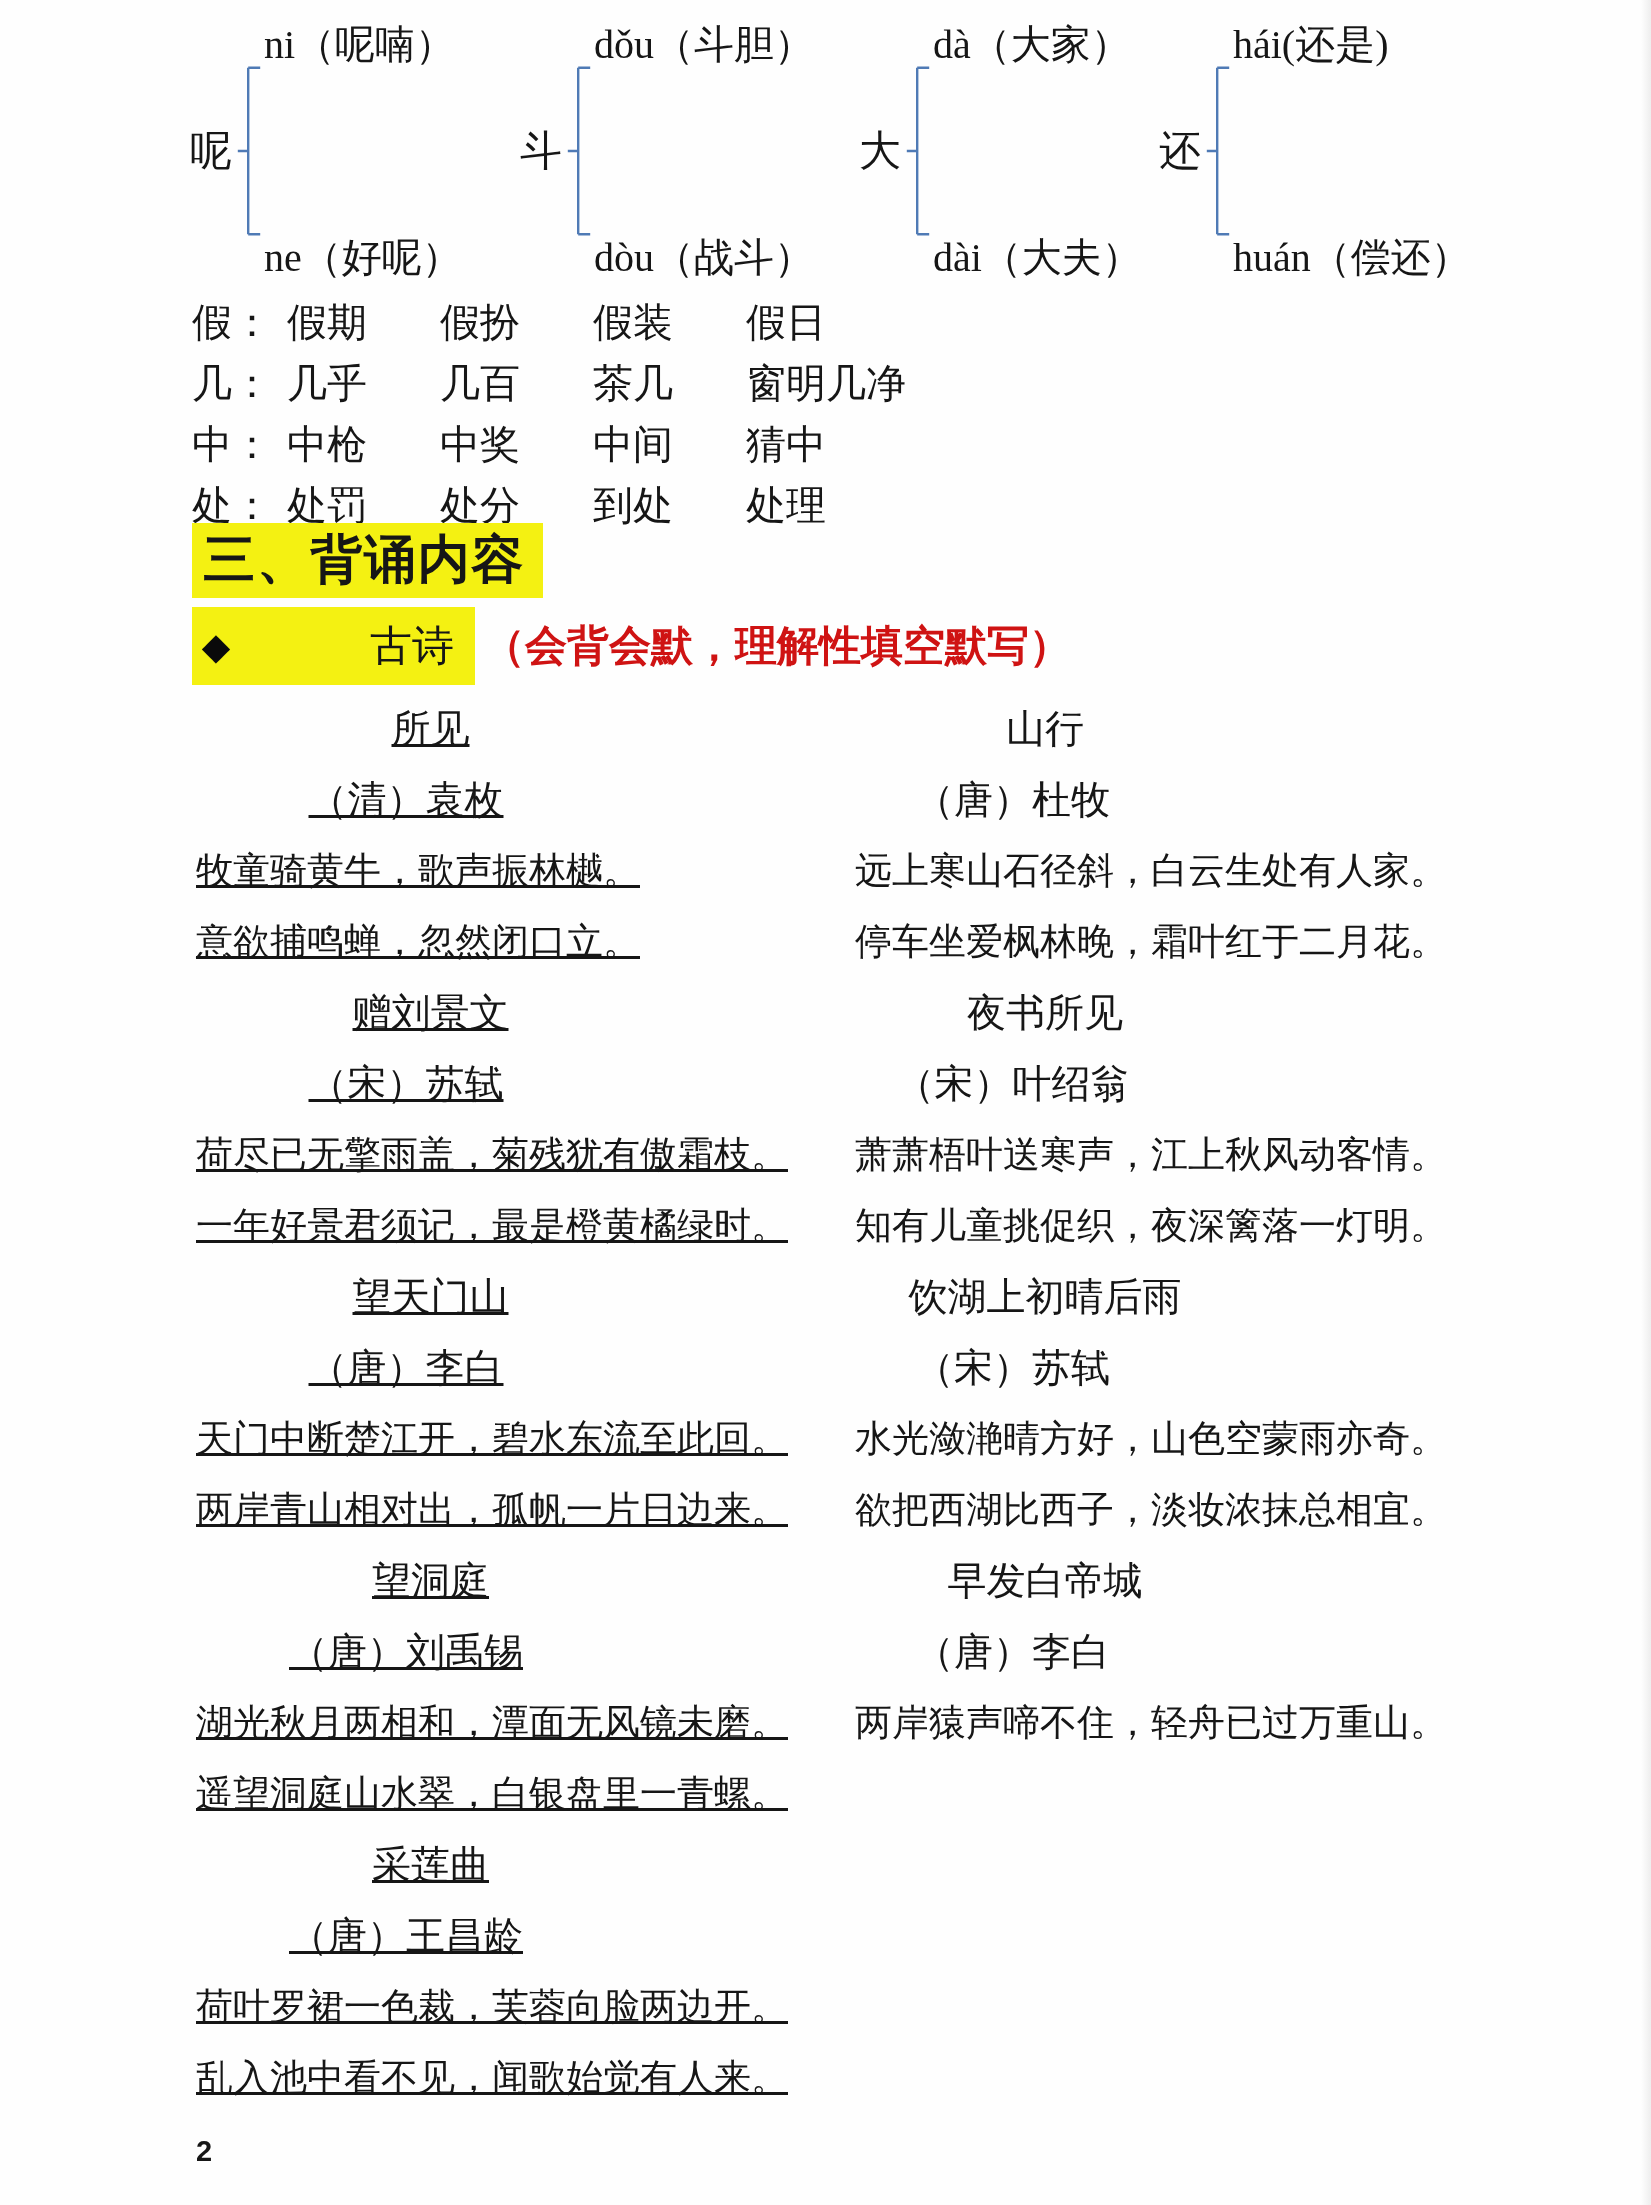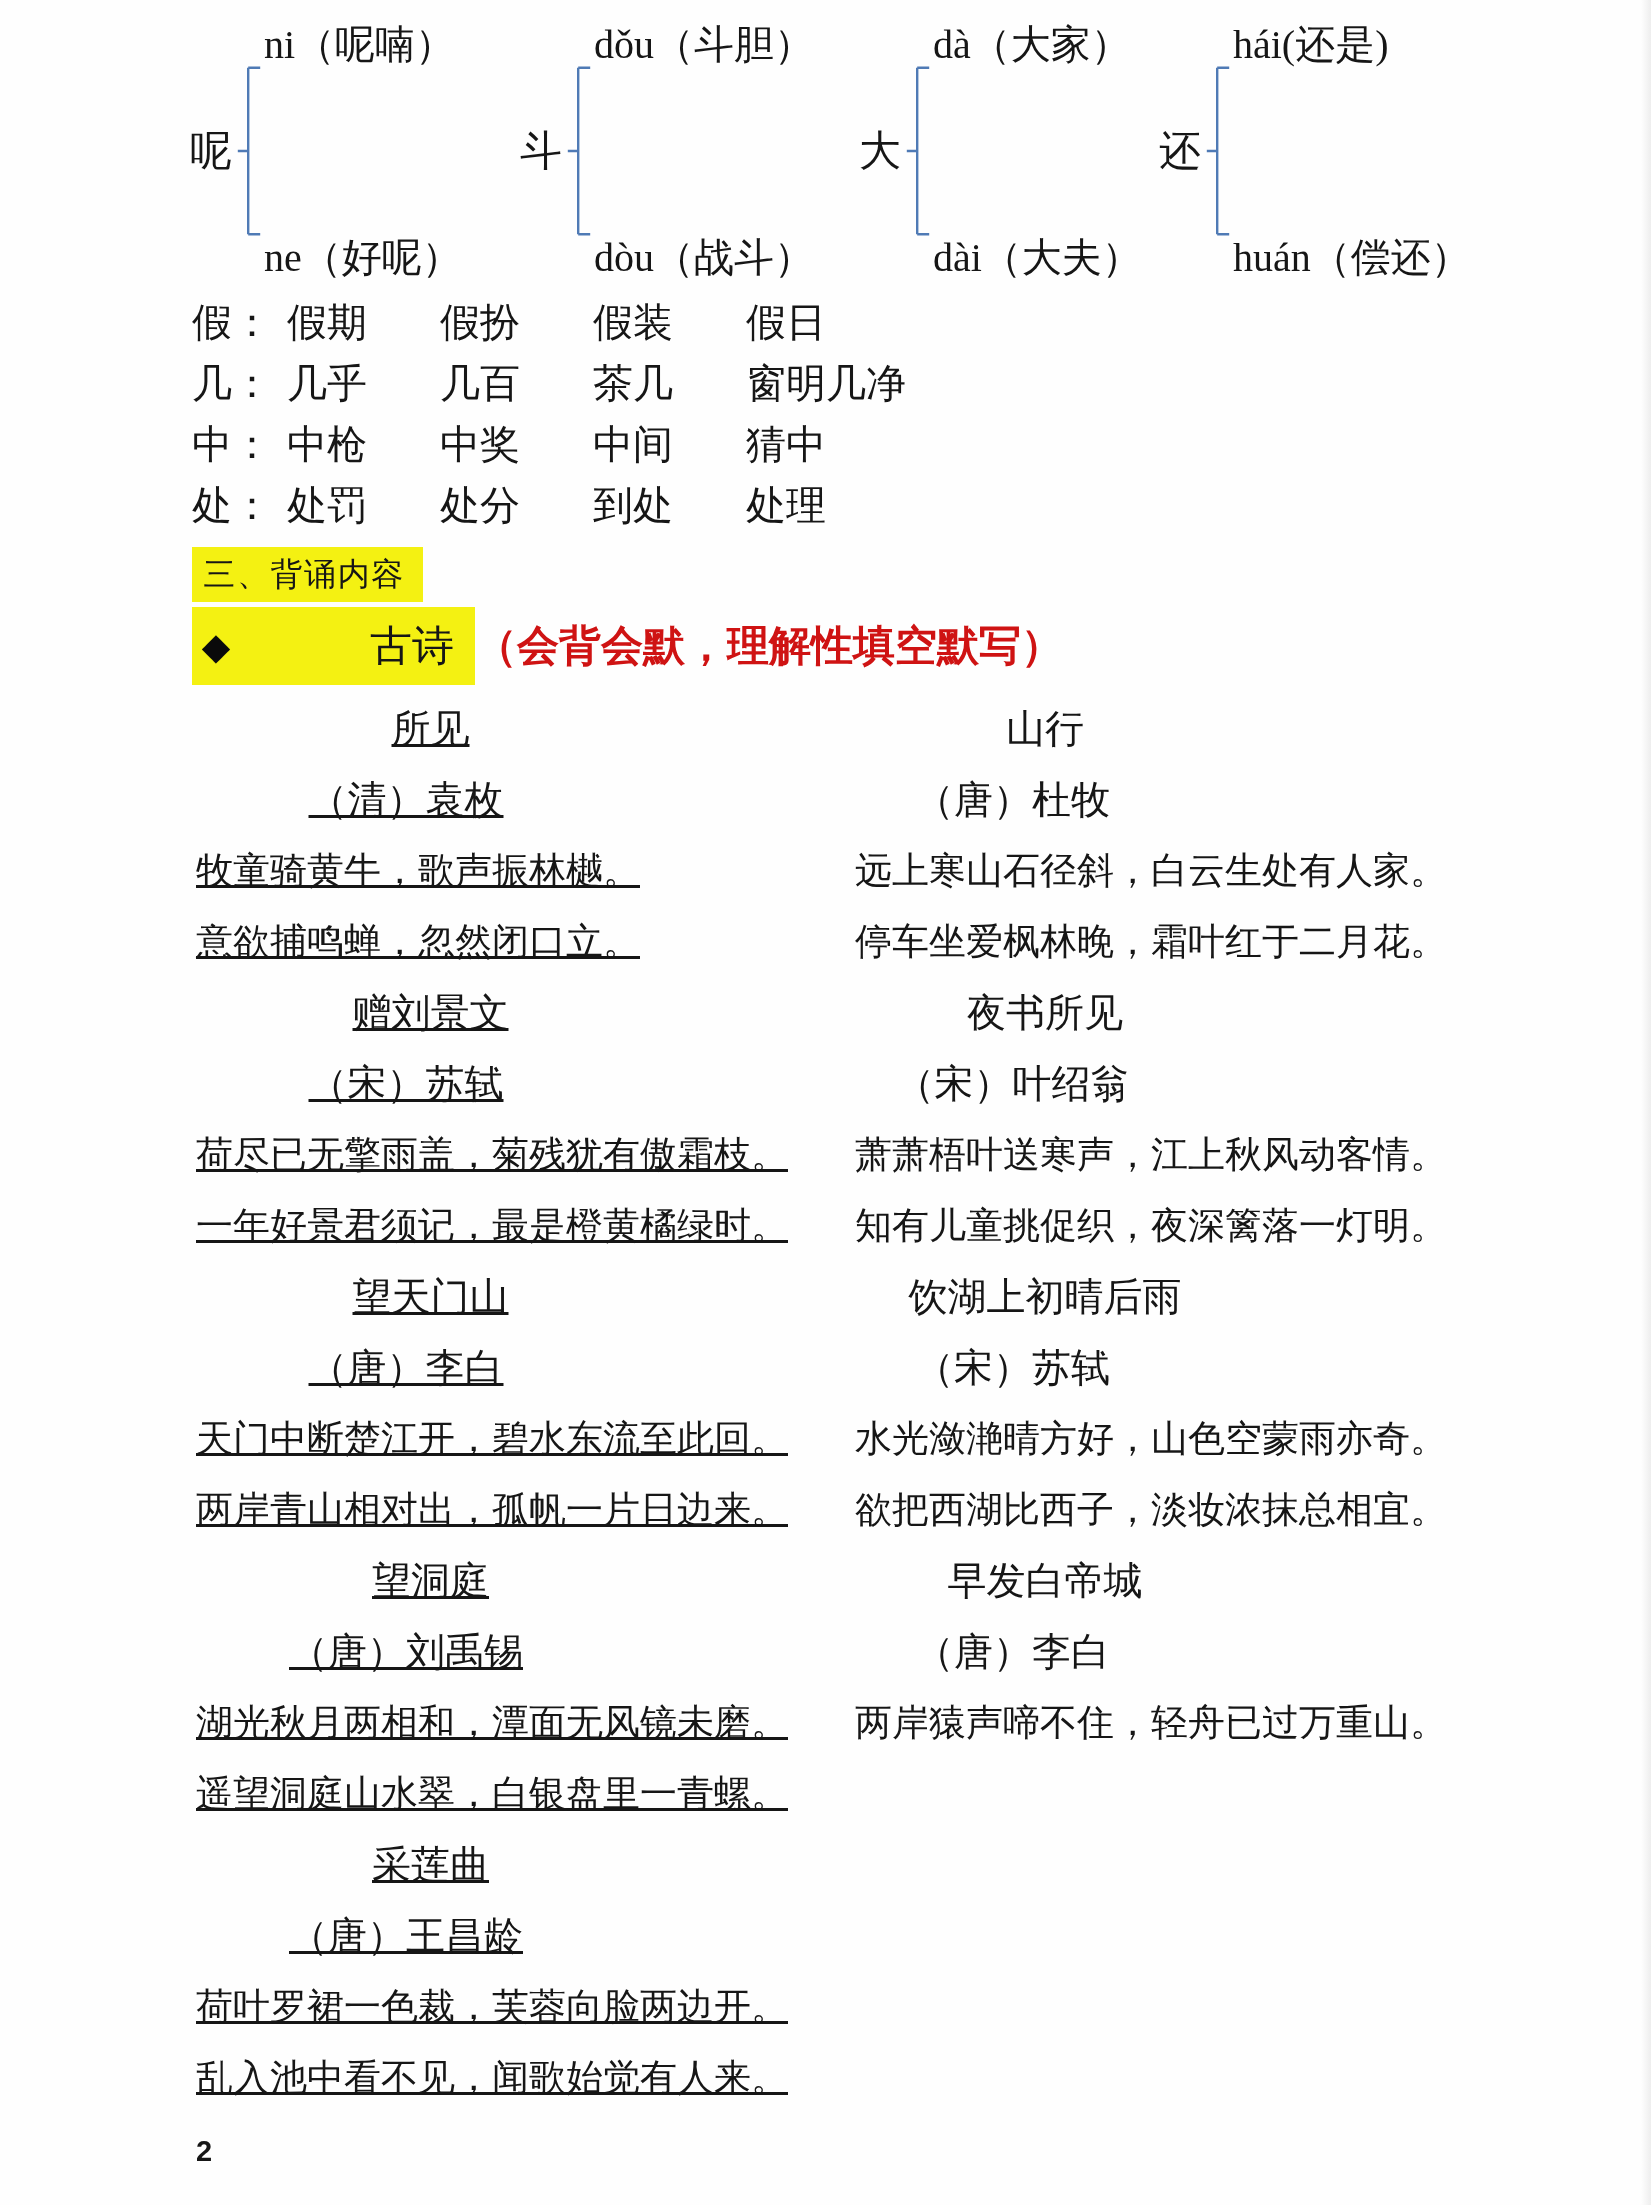--- a/index.html
+++ b/index.html
@@ -42,10 +42,9 @@
     position:absolute; top:523px; left:192px;
     display:inline-block;
     background:var(--hl);
-    font-size:32px; font-weight:normal; line-height:1;
+    font-size:52px; font-weight:bold; line-height:1;
     padding:10.5px 18px 12px 11.3px;
     letter-spacing:1.6px;
-    margin-top:24px;
   }
   .sub-heading { position:absolute; top:607px; left:192px; display:flex; align-items:center; }
   .sub-hl-block {

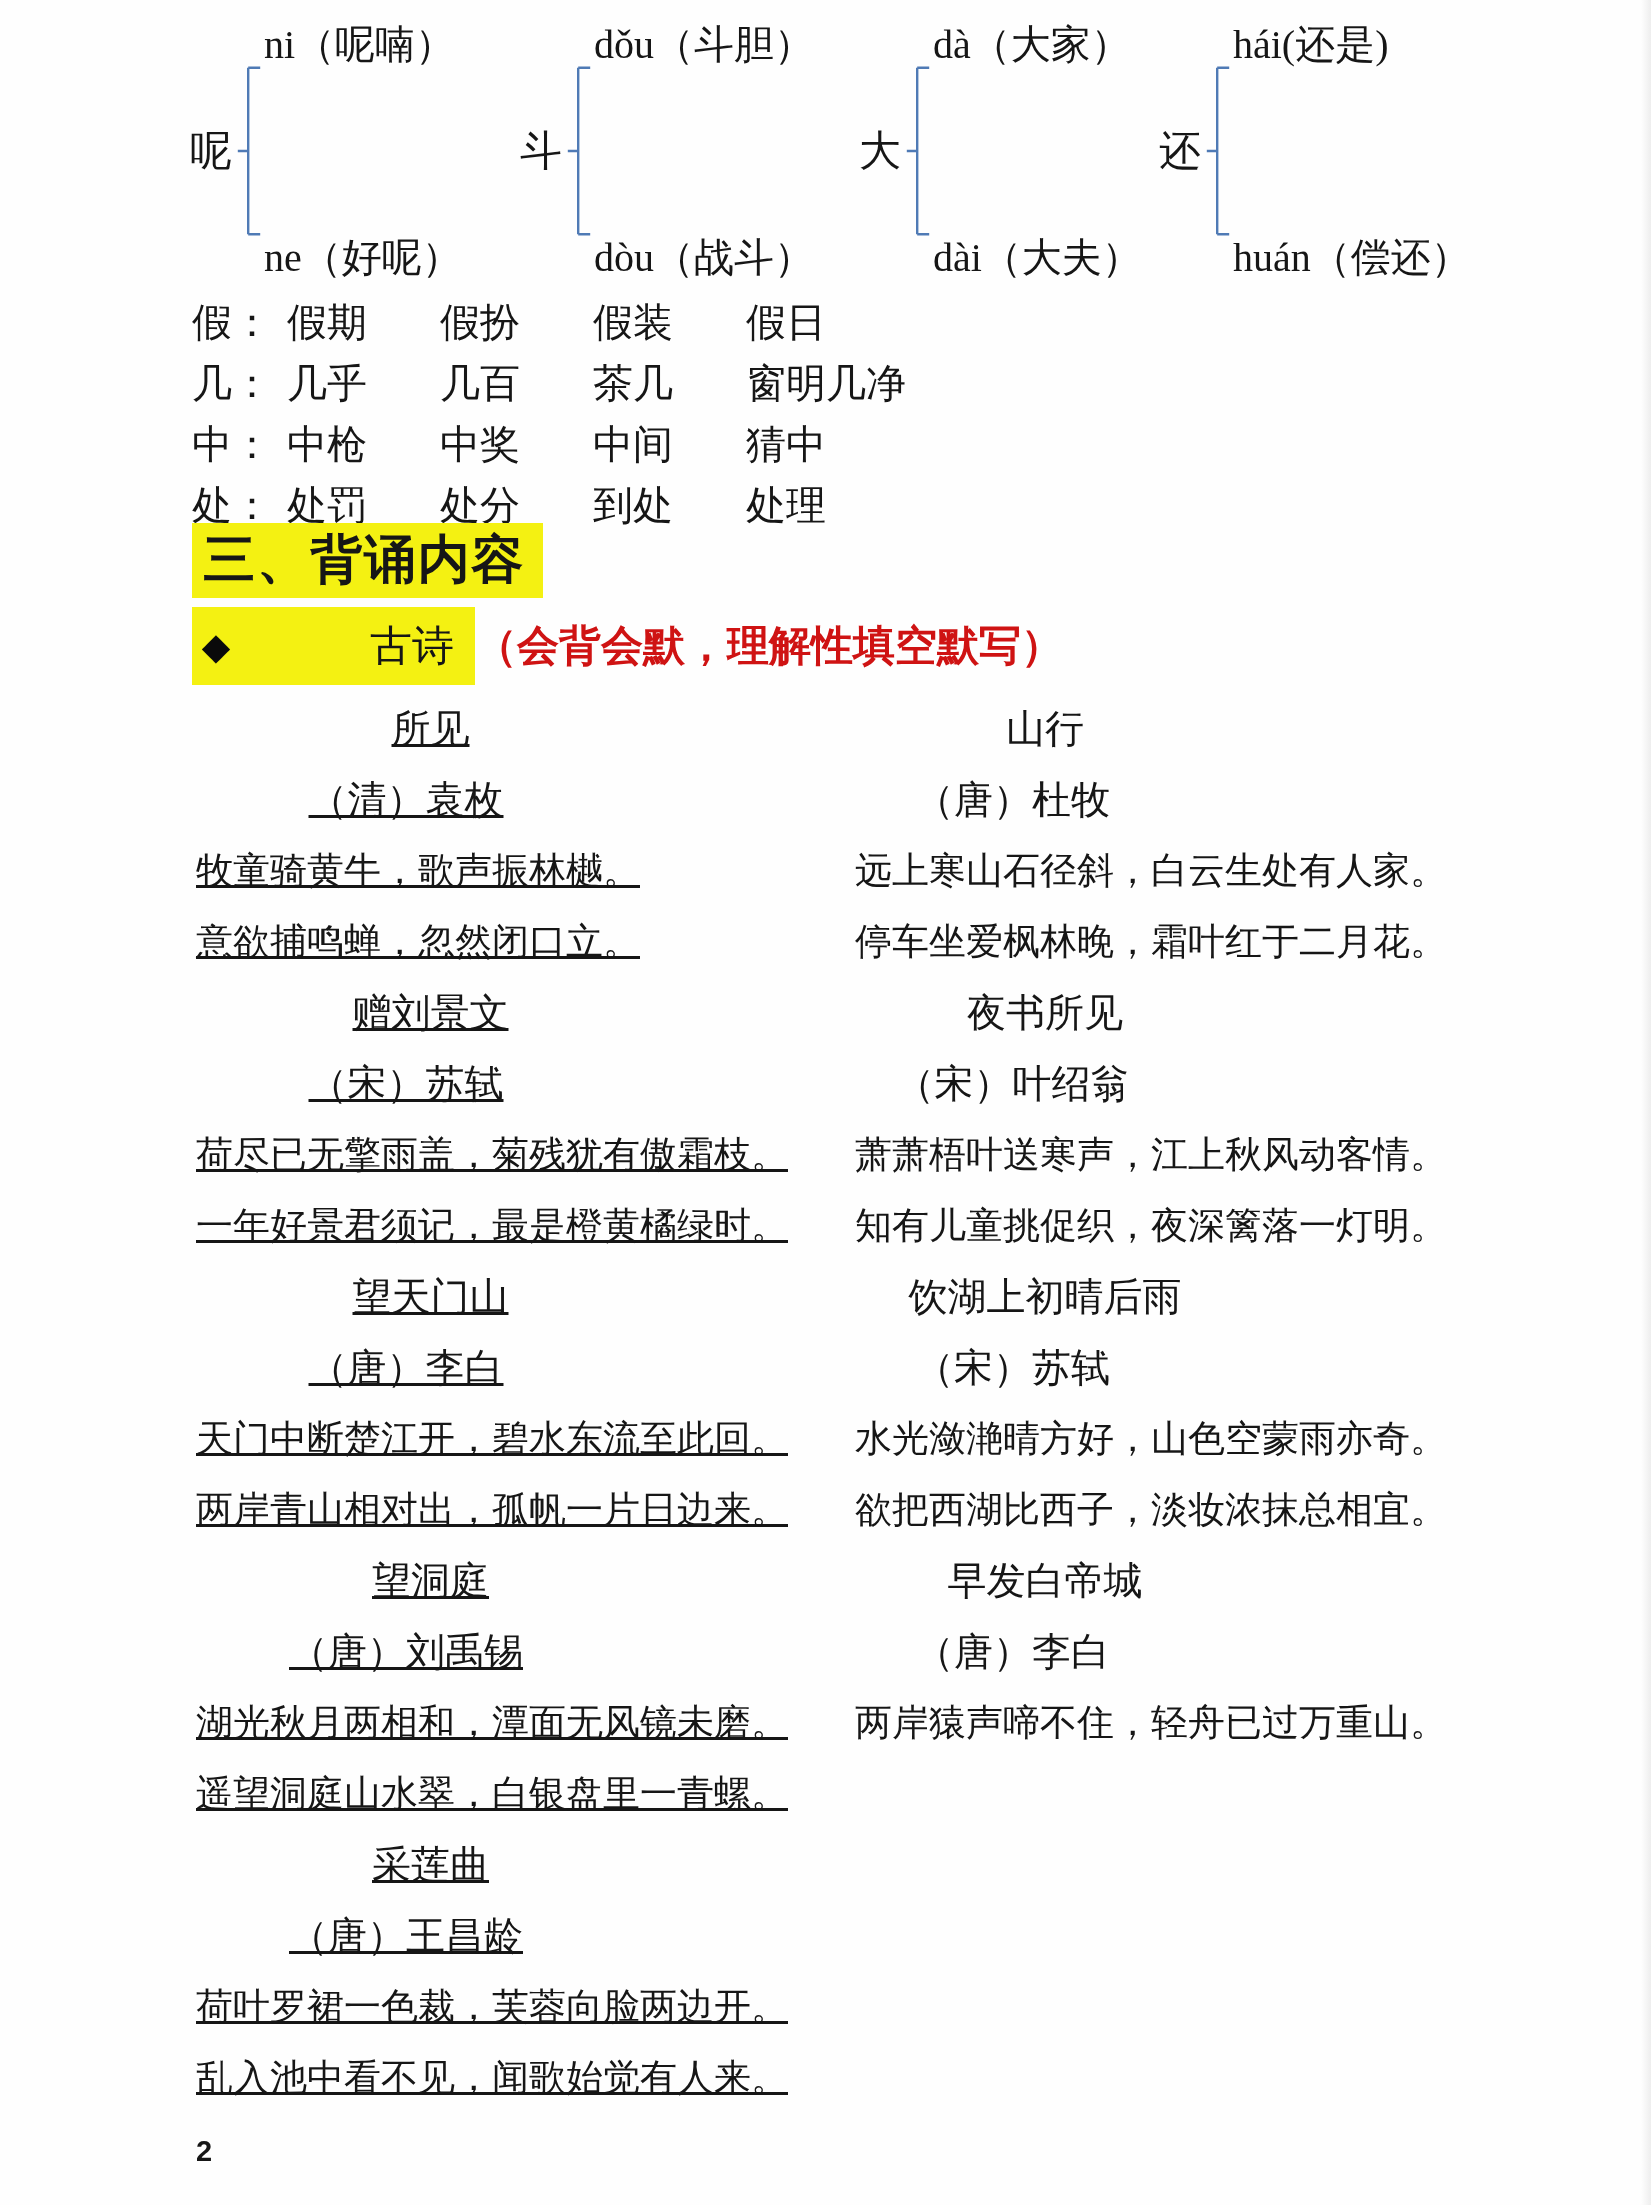--- a/index.html
+++ b/index.html
@@ -55,7 +55,7 @@
   }
   .diamond { font-size:37px; line-height:1; color:#0a0a0a; }
   .sub-label { font-size:42px; font-weight:normal; line-height:1; }
-  .sub-note { font-size:42px; font-weight:bold; line-height:1; white-space:nowrap; }
+  .sub-note { font-size:42px; font-weight:bold; line-height:1; margin-left:8px; white-space:nowrap; }
 
   
   .poem-col { position:absolute; top:693px; }

